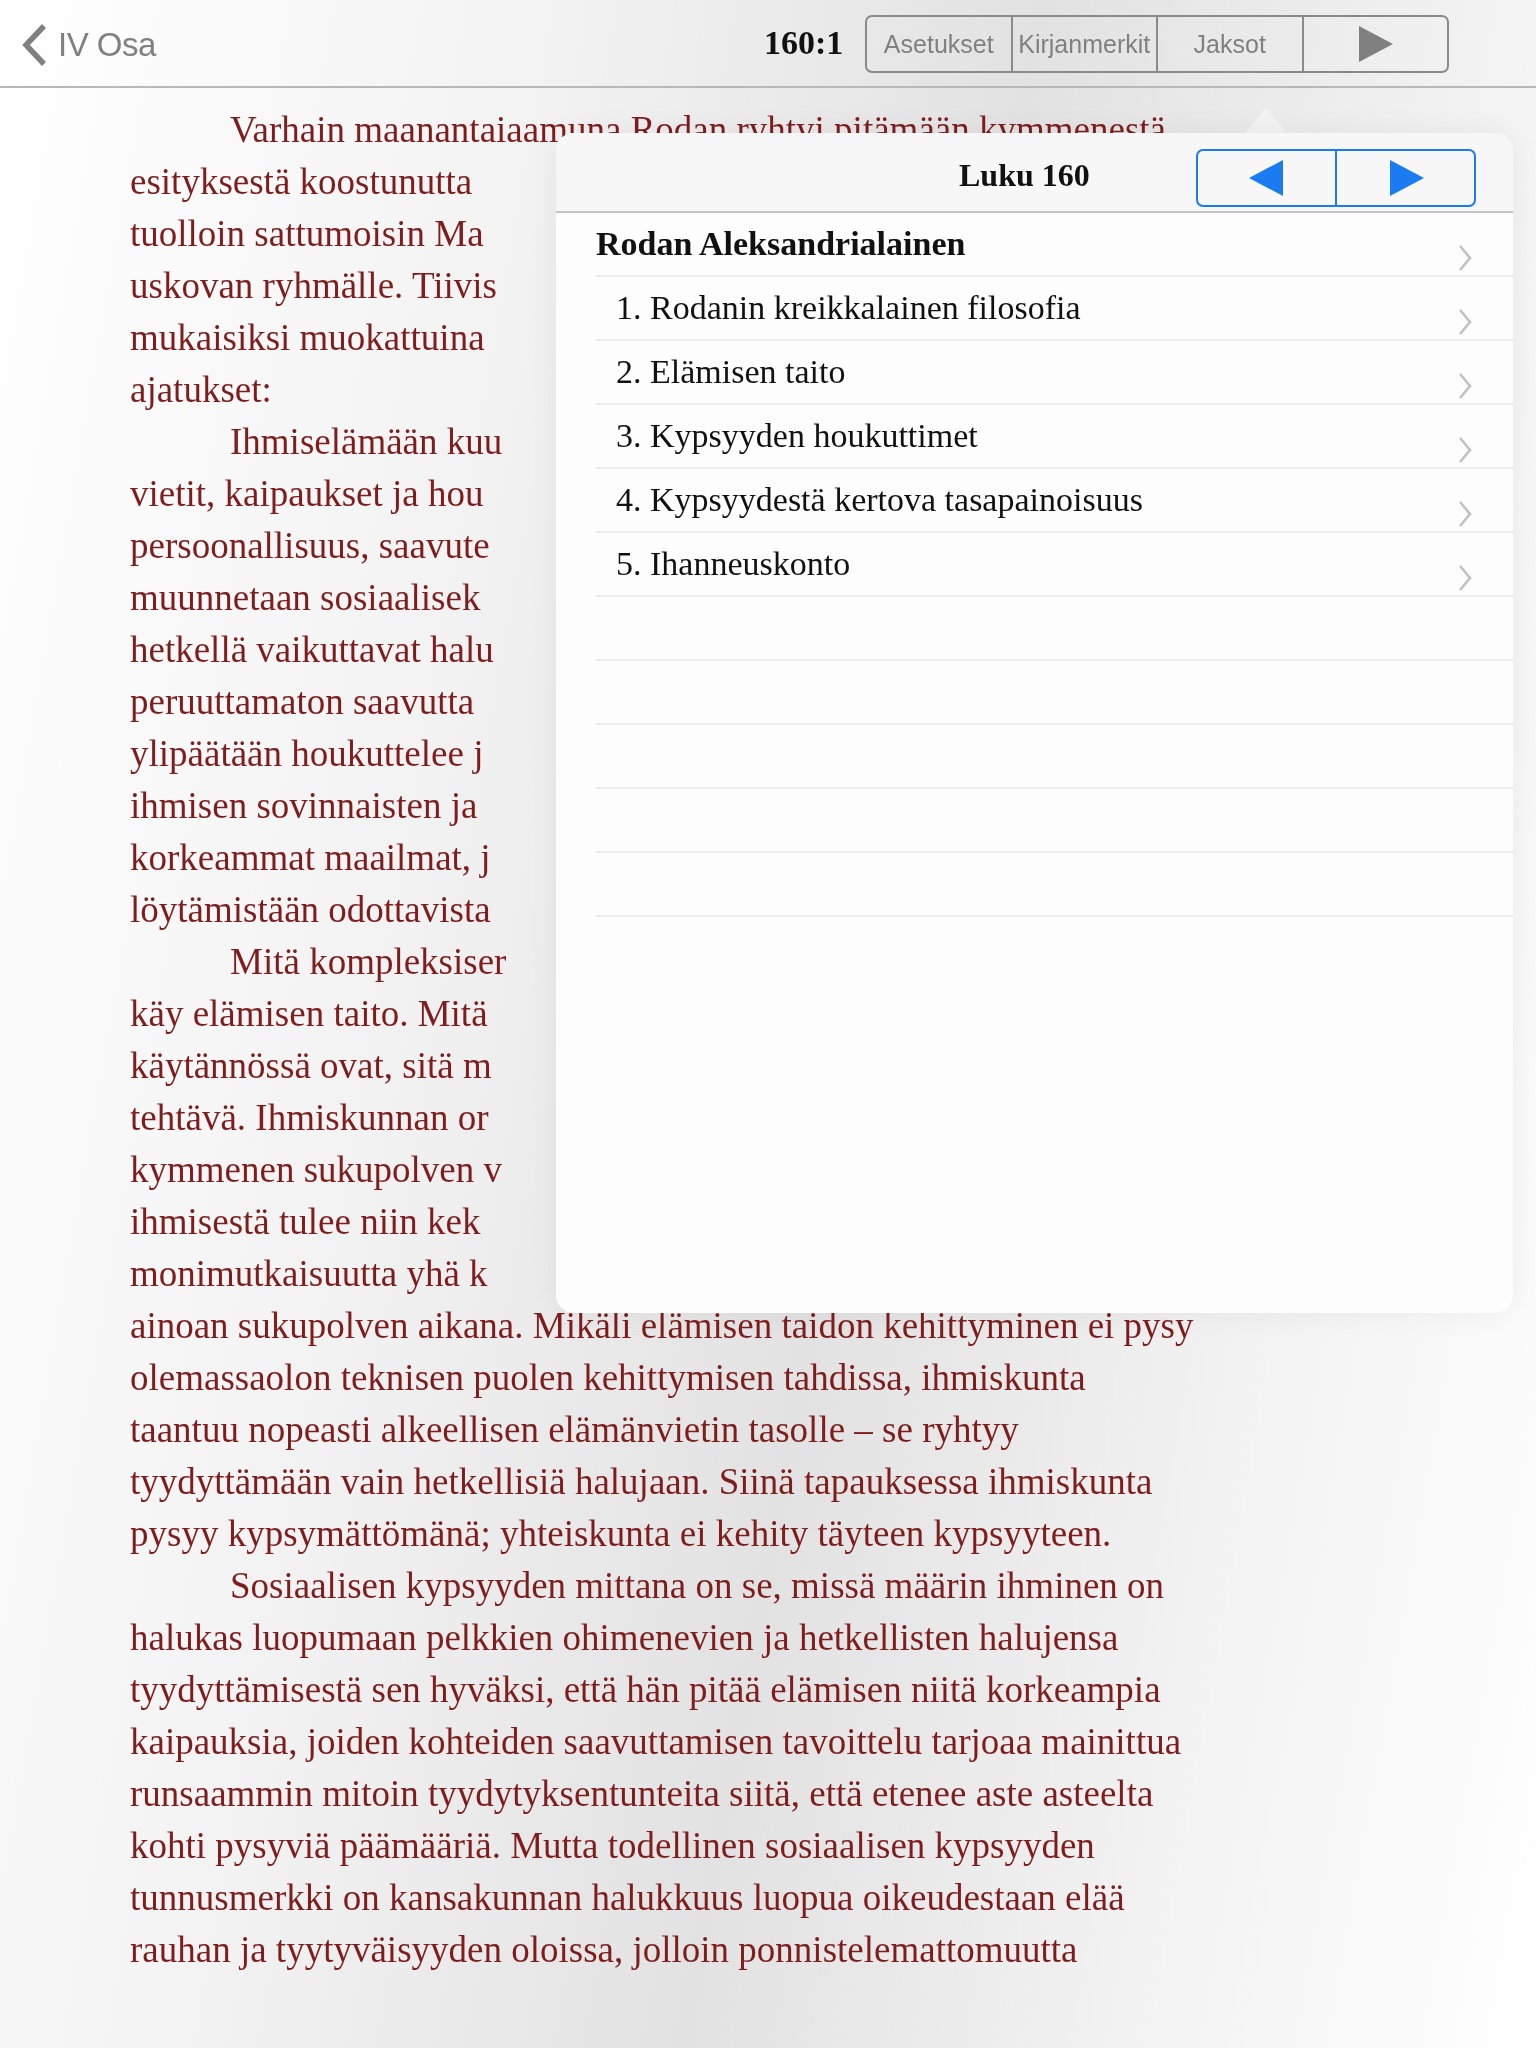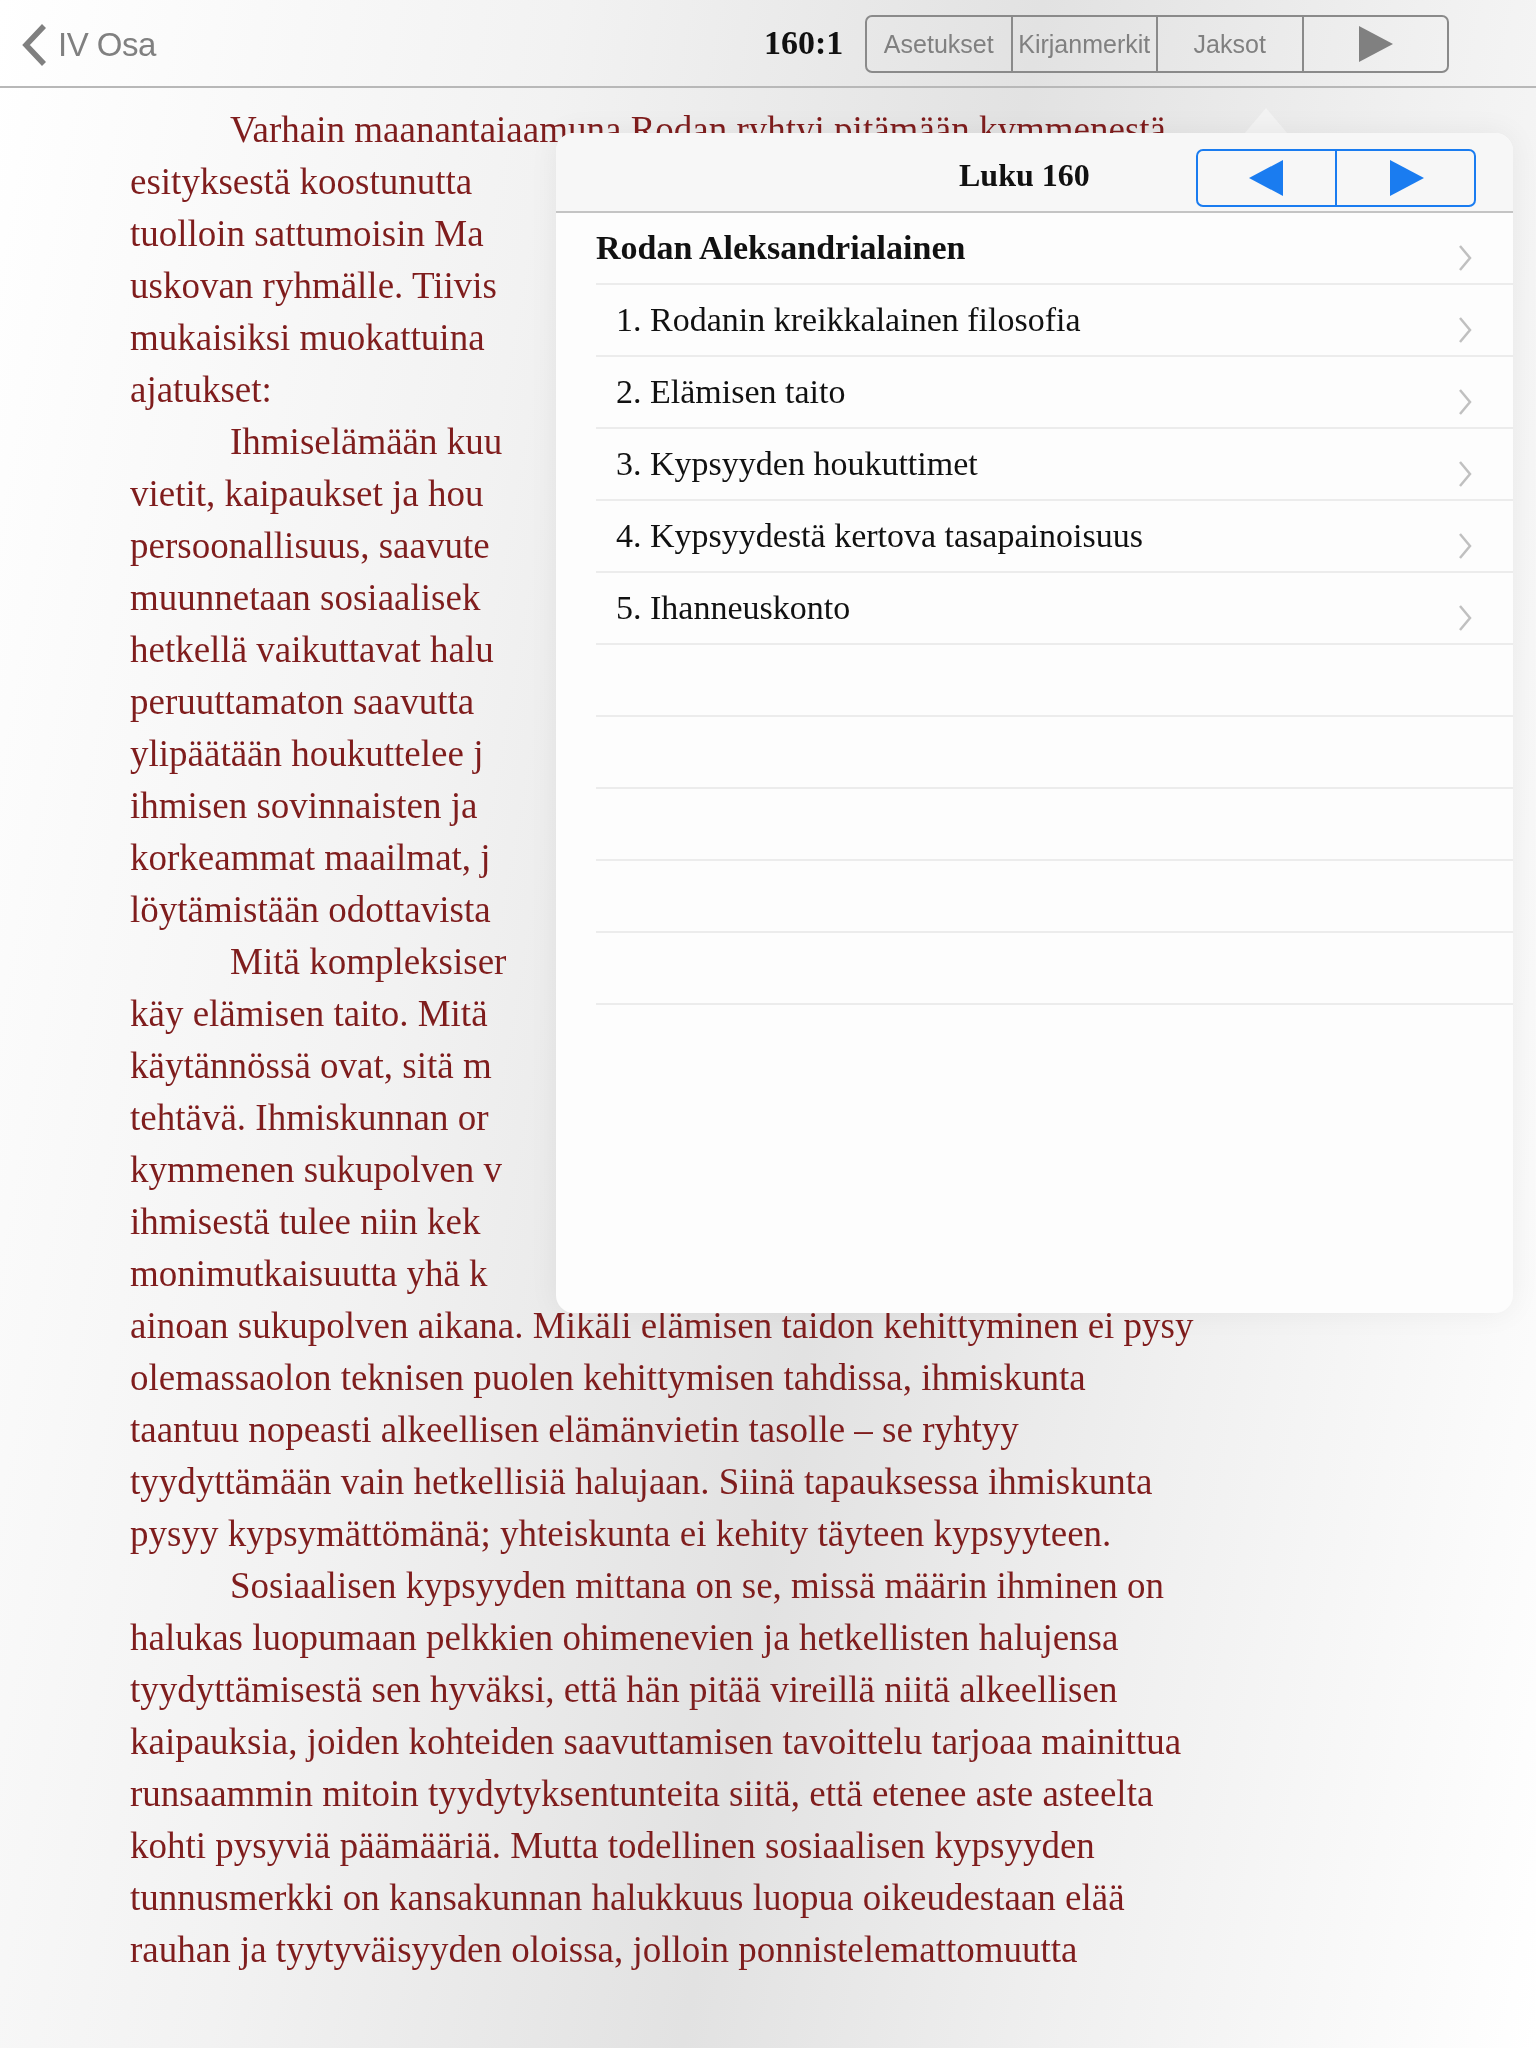--- a/index.html
+++ b/index.html
@@ -72,7 +72,7 @@
   .pop-nav .nav-btn:first-child { border-right: 2px solid #1a7cf0; }
   .pop-list { position: relative; }
   .pop-row {
-    height: 72px; margin-left: 40px; border-bottom: 2px solid #ececec;
+    height: 64px; margin-left: 40px; border-bottom: 2px solid #ececec;
     display: flex; align-items: center; position: relative; cursor: pointer;
   }
   .pop-row .row-label { font-size: 34px; color: #111; }

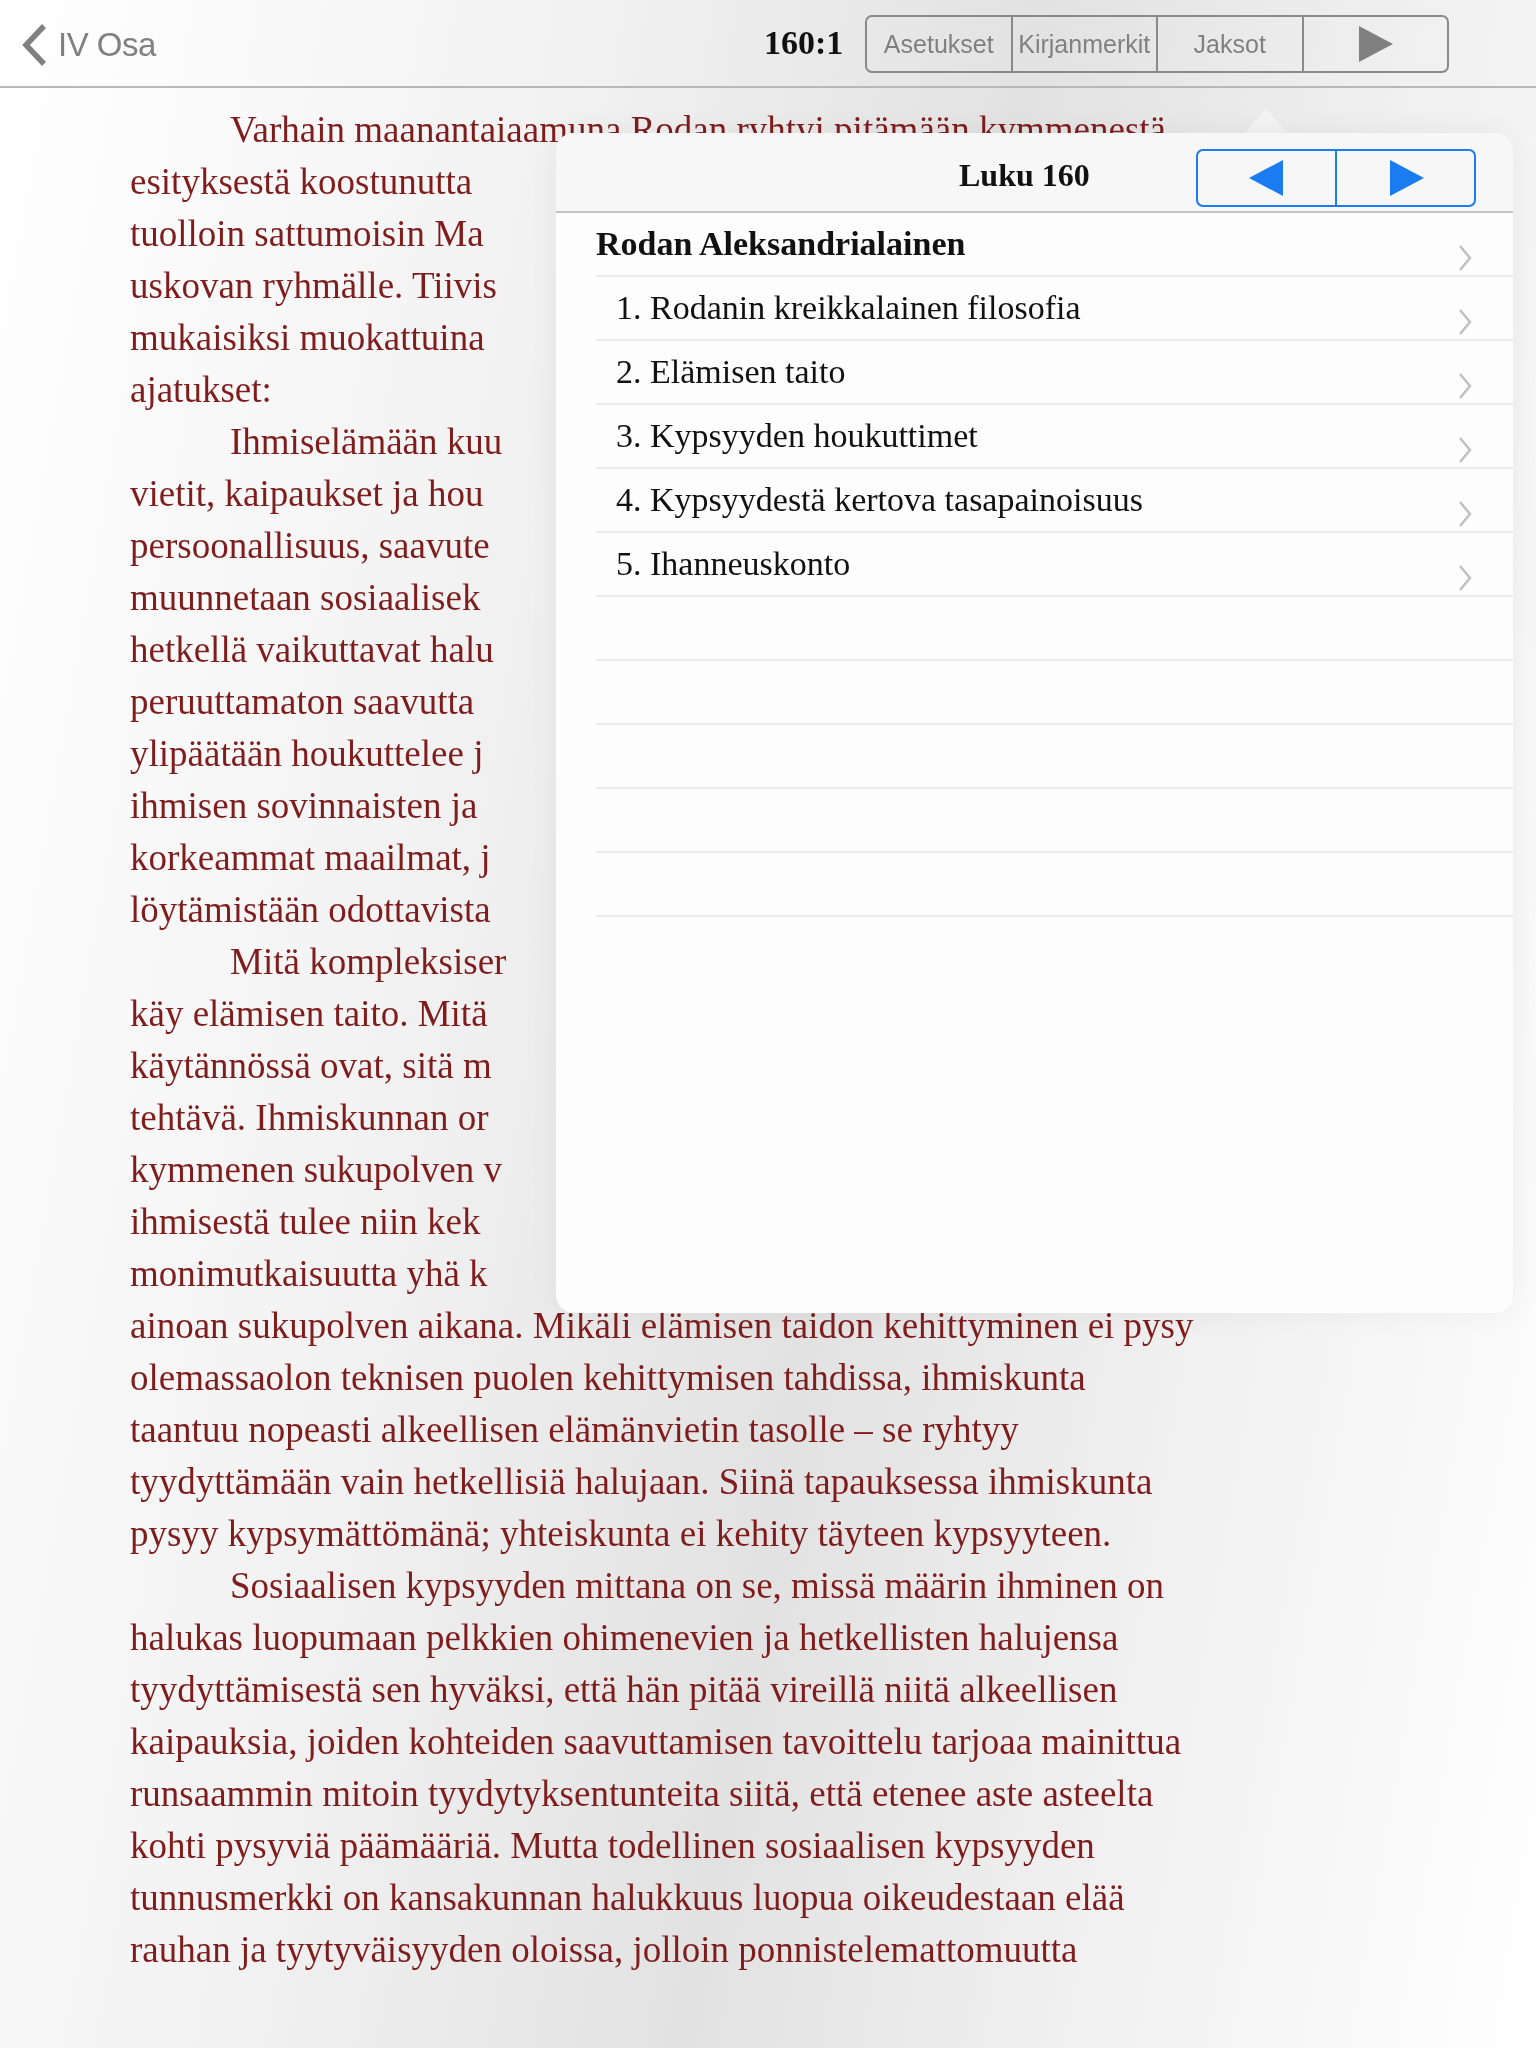--- a/index.html
+++ b/index.html
@@ -135,7 +135,7 @@
   <span class="line">pysyy kypsymättömänä; yhteiskunta ei kehity täyteen kypsyyteen.</span>
   <span class="line" style="padding-left:100px">Sosiaalisen kypsyyden mittana on se, missä määrin ihminen on</span>
   <span class="line">halukas luopumaan pelkkien ohimenevien ja hetkellisten halujensa</span>
-  <span class="line">tyydyttämisestä sen hyväksi, että hän pitää vireillä niitä alkeellisen</span>
+  <span class="line">tyydyttämisestä sen hyväksi, että hän pitää elämisen niitä korkeampia</span>
   <span class="line">kaipauksia, joiden kohteiden saavuttamisen tavoittelu tarjoaa mainittua</span>
   <span class="line">runsaammin mitoin tyydytyksentunteita siitä, että etenee aste asteelta</span>
   <span class="line">kohti pysyviä päämääriä. Mutta todellinen sosiaalisen kypsyyden</span>

